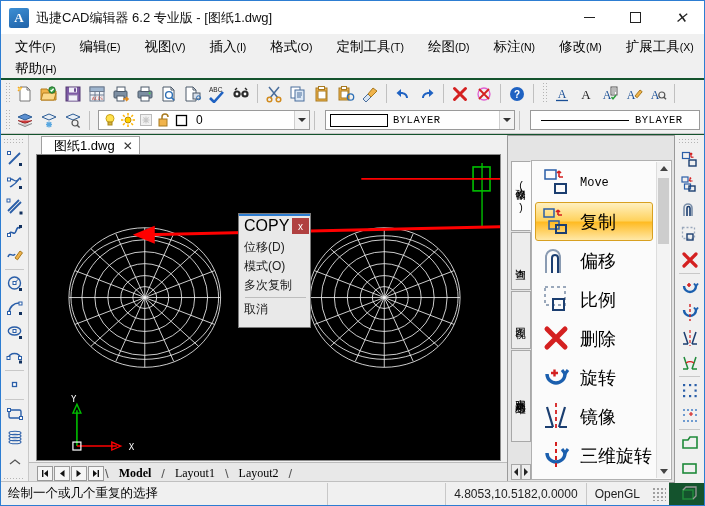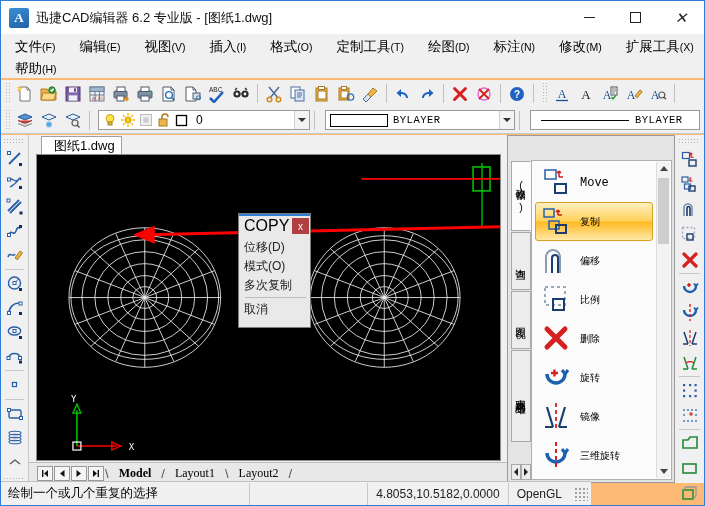--- a/index.html
+++ b/index.html
@@ -14,7 +14,7 @@
   #app {
     position: relative;
     width: 705px; height: 506px;
-    background: #fdba74;
+    background: #14532d;
     border: 1px solid #2d7dd2;
     overflow: hidden;
   }

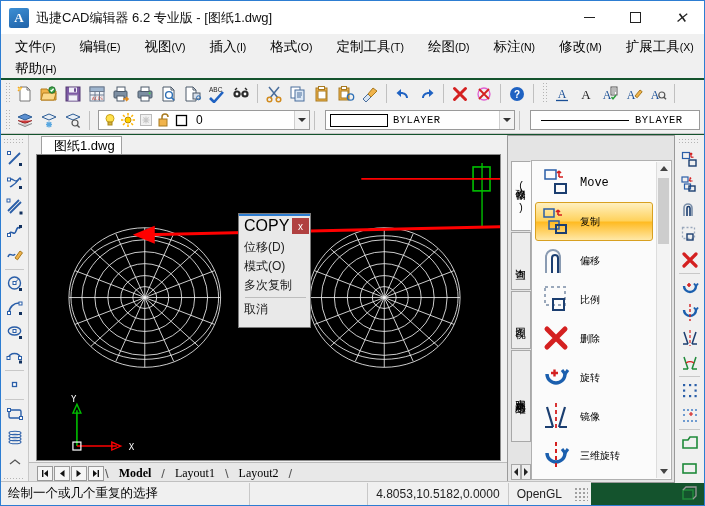--- a/index.html
+++ b/index.html
@@ -131,7 +131,7 @@
   .doctab {
     height: 19px; background: #fff; border: 1px solid #a0a0a0; border-bottom: none;
     display: flex; align-items: center; padding: 0 6px 0 12px; margin-left: 12px;
-    font-size: 12px; position: relative; border-radius: 0 0 0 0; flex-direction: column;
+    font-size: 12px; position: relative; border-radius: 0 0 0 0;
   }
   .doctab .tabname { font-size: 13px; color: #000; }
   .doctab .tabclose { margin-left: 8px; font-size: 12px; color: #333; }

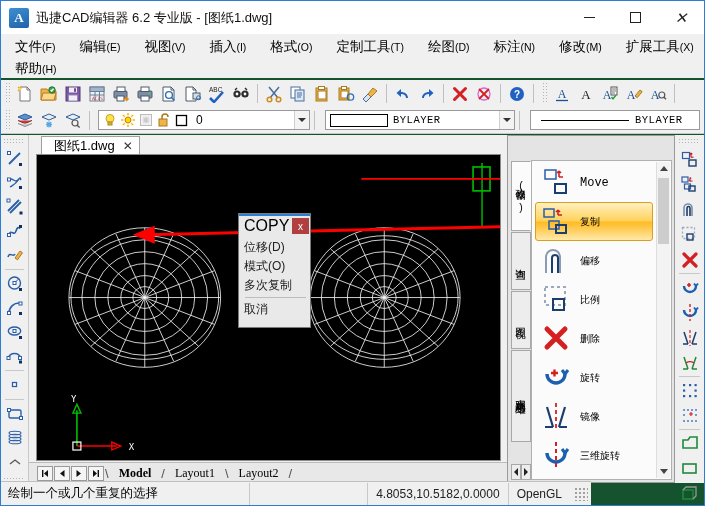--- a/index.html
+++ b/index.html
@@ -193,7 +193,7 @@
     background: linear-gradient(to bottom, #fff0c0 0%, #ffd25c 48%, #ffbb22 52%, #ffe8a8 100%);
     border: 1px solid #d8a020;
   }
-  .pitem .plabel { font-size: 10px; color: #000; }
+  .pitem .plabel { font-size: 18px; color: #000; }
   .pitem .plabel.latin { font-family: "Liberation Mono", monospace; font-size: 12px; }
   .pscroll {
     position: absolute; right: 1px; top: 1px; bottom: 1px; width: 14px; background: #f3f3f3;

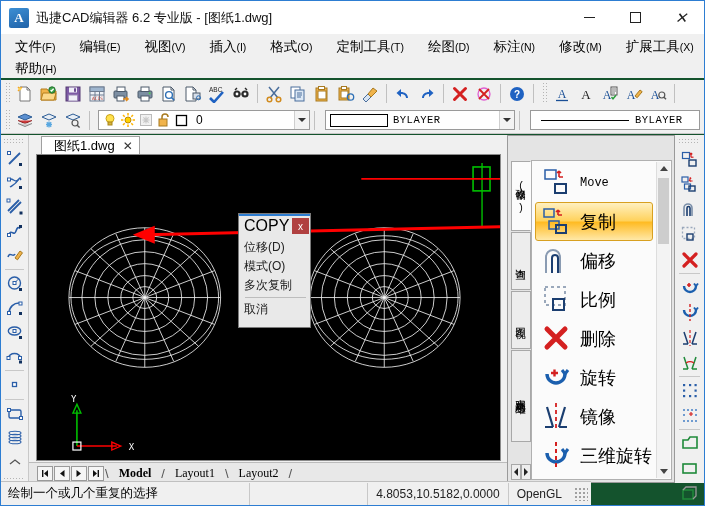--- a/index.html
+++ b/index.html
@@ -223,7 +223,7 @@
 
   
   .statusbar {
-    position: absolute; left: 0; bottom: 0; width: 590px; height: 24px;
+    position: absolute; left: 0; bottom: 0; width: 668px; height: 24px;
     background: #f0f0f0; border-top: 1px solid #c0c0c0;
     display: flex; align-items: center;
   }

